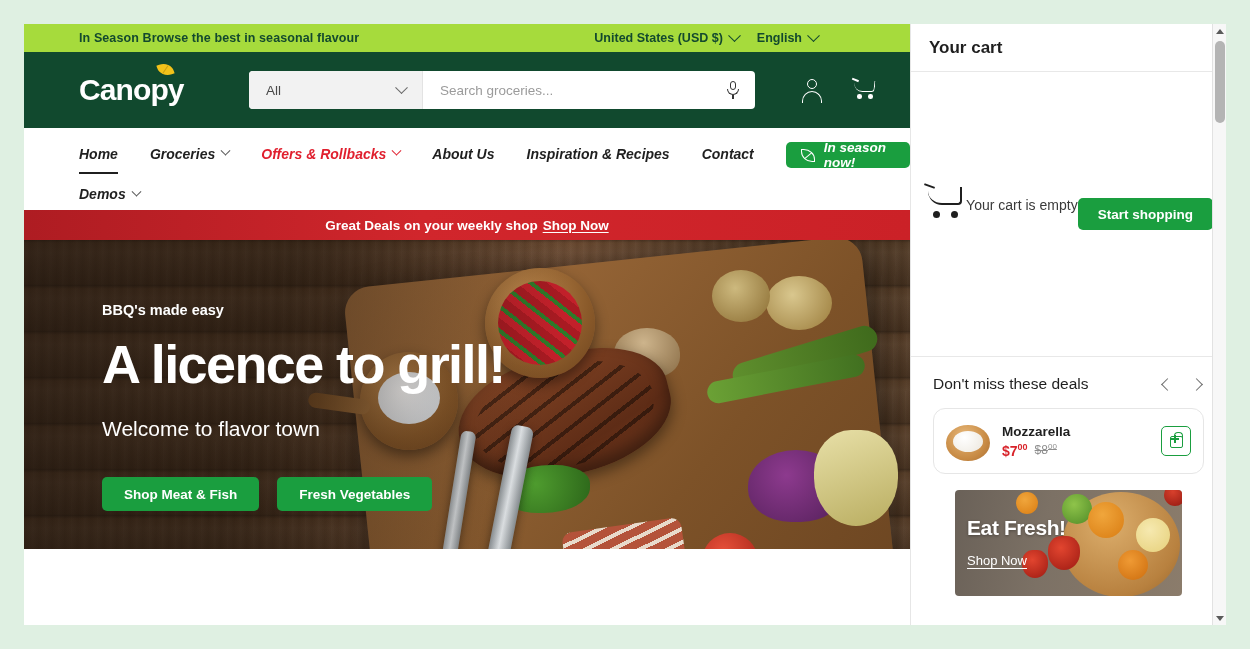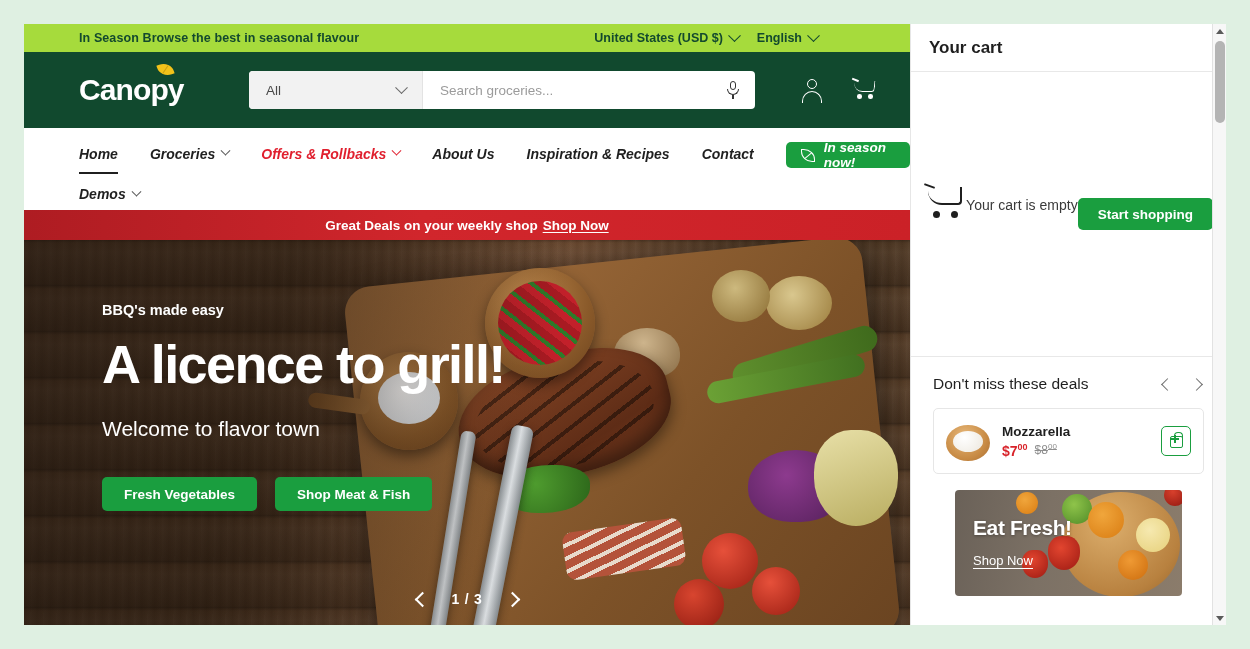--- a/index.html
+++ b/index.html
@@ -17,7 +17,7 @@
     background: #fff; overflow: hidden;
     display: flex;
   }
-  .site { width: 886px; height: 601px; position: relative; overflow: hidden; background:#c4b5fd; }
+  .site { width: 886px; height: 525px; position: relative; overflow: hidden; background:#c4b5fd; }
 
   
   .topbar {

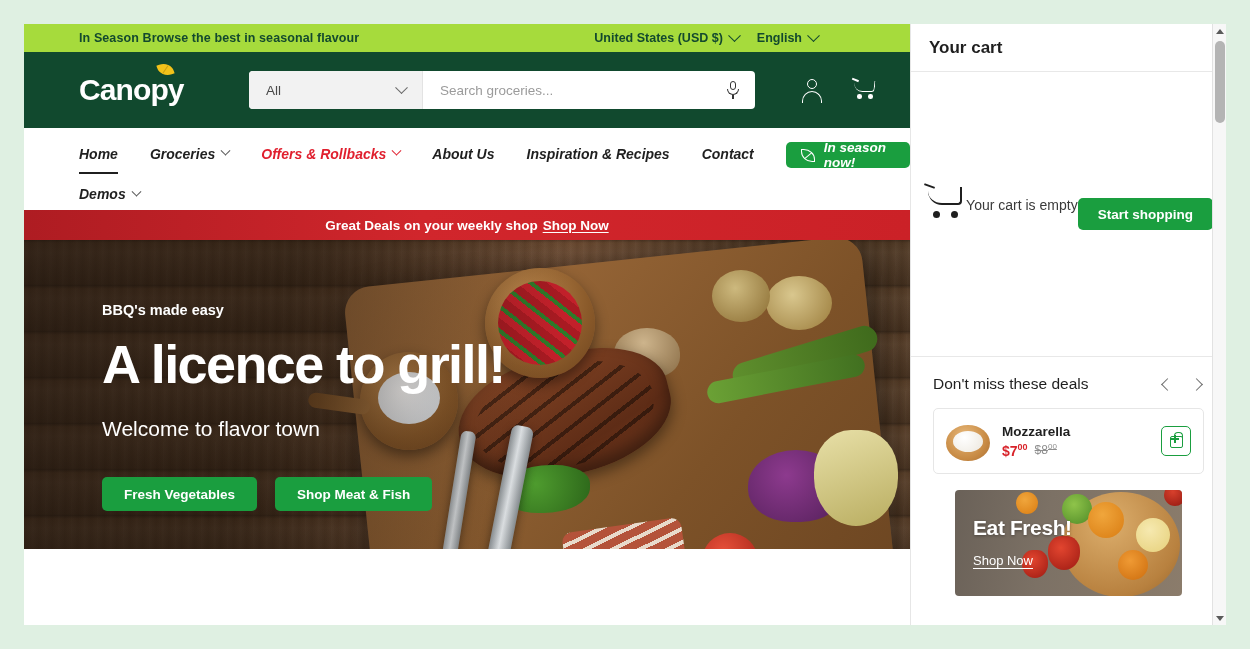--- a/index.html
+++ b/index.html
@@ -226,7 +226,7 @@
   .darw.right::before { border-left: 0; border-bottom: 1.6px solid #6d6d6d;
     border-right: 1.6px solid #6d6d6d; transform: rotate(-45deg); left: 1px; }
 
-  .deal-card { border: 1px solid #e6e6e6; border-radius: 5px; height: 66px;
+  .deal-card { border: 1px solid #e6e6e6; border-radius: 12px; height: 66px;
     display: flex; align-items: center; padding: 0 12px 0 12px; gap: 12px; }
   .deal-thumb { width: 44px; height: 40px; flex: none; position: relative; }
   .deal-thumb .bw { position:absolute; inset: 4px 0 0 0; border-radius: 50%;

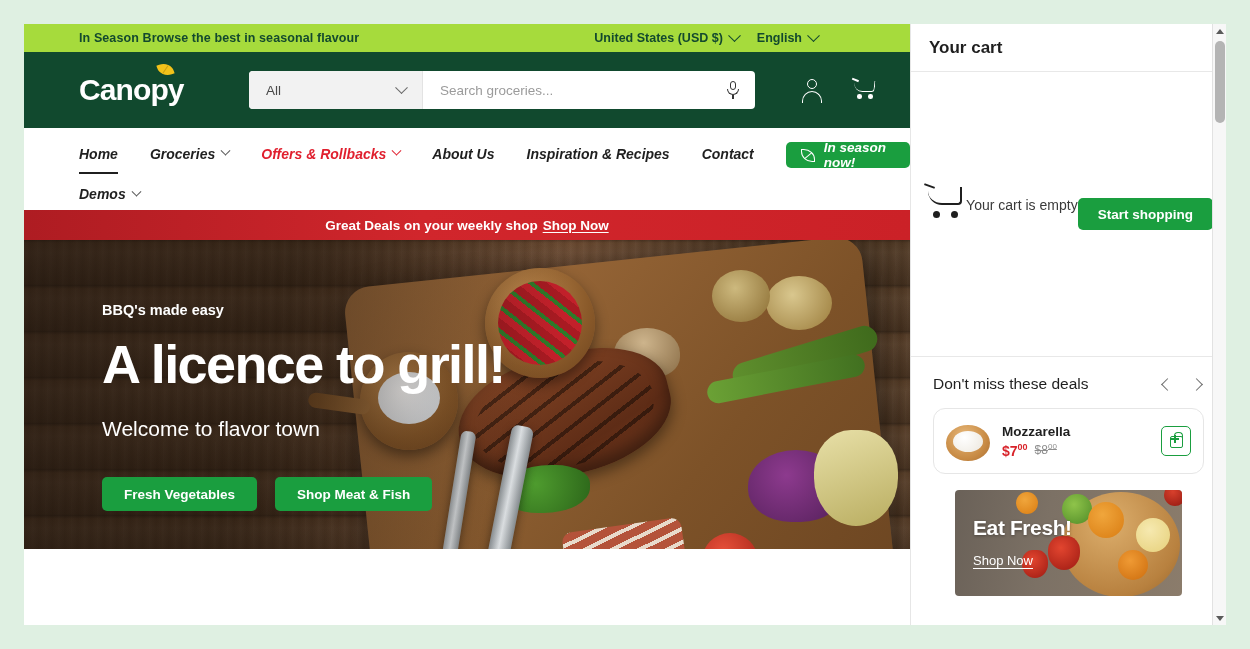--- a/index.html
+++ b/index.html
@@ -420,8 +420,8 @@
           <div class="hero-title">A licence to grill!</div>
           <div class="hero-sub">Welcome to flavor town</div>
           <div class="hero-btns">
+            <div class="hbtn">Shop Meat &amp; Fish</div>
             <div class="hbtn">Fresh Vegetables</div>
-            <div class="hbtn">Shop Meat &amp; Fish</div>
           </div>
         </div>
 

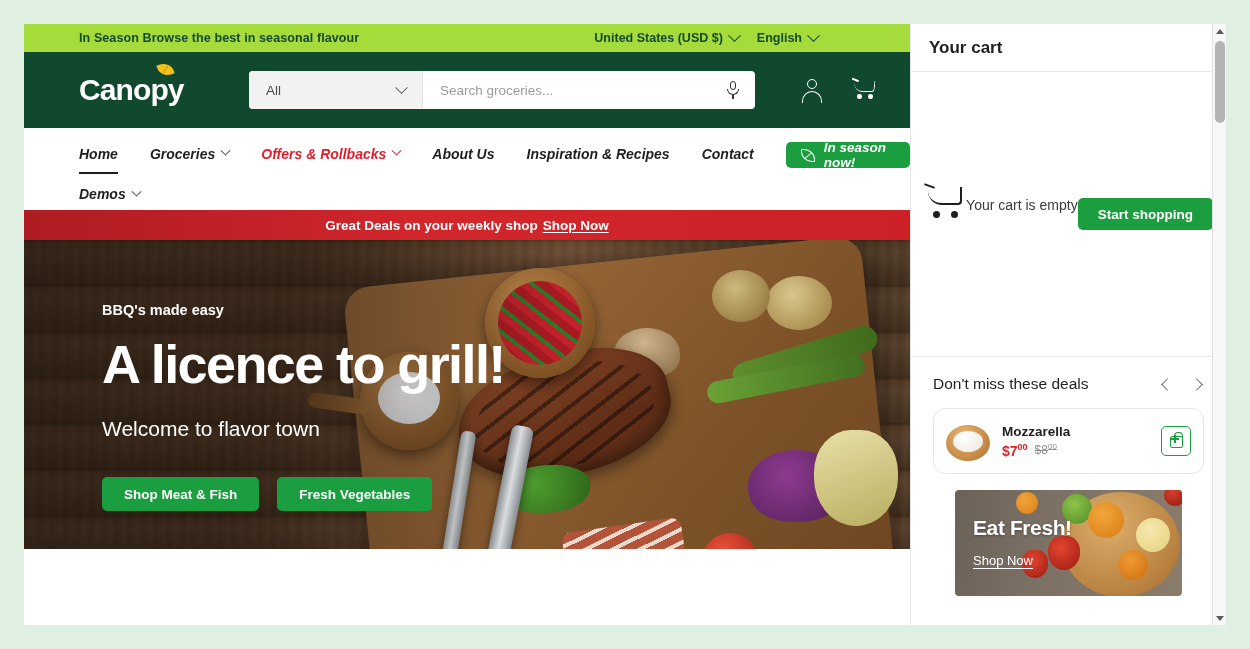--- a/index.html
+++ b/index.html
@@ -274,7 +274,7 @@
     background: radial-gradient(circle at 40% 35%,#f0a63c,#d97c12); }
   .pf8 { right: 2px; top: 4px; width: 22px; height: 22px;
     background: radial-gradient(circle at 40% 35%,#d8402c,#8f1710); }
-  .promo-txt { position: absolute; left: 18px; top: 26px; z-index: 3; }
+  .promo-txt { position: absolute; left: 12px; top: 26px; z-index: 3; }
   .promo-title { color: #fff; font-size: 21px; font-weight: 800; letter-spacing: -.4px;
     margin-bottom: 13px; text-shadow: 0 1px 3px rgba(0,0,0,.35); }
   .promo-link { color: #fff; font-size: 13px; text-decoration: underline;

